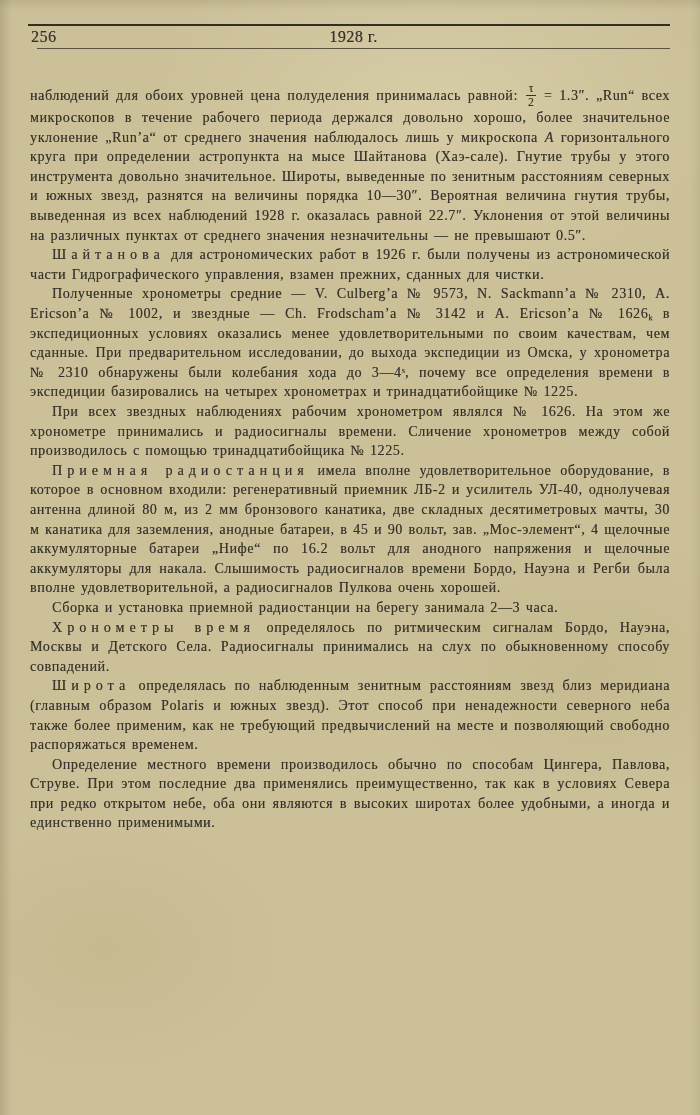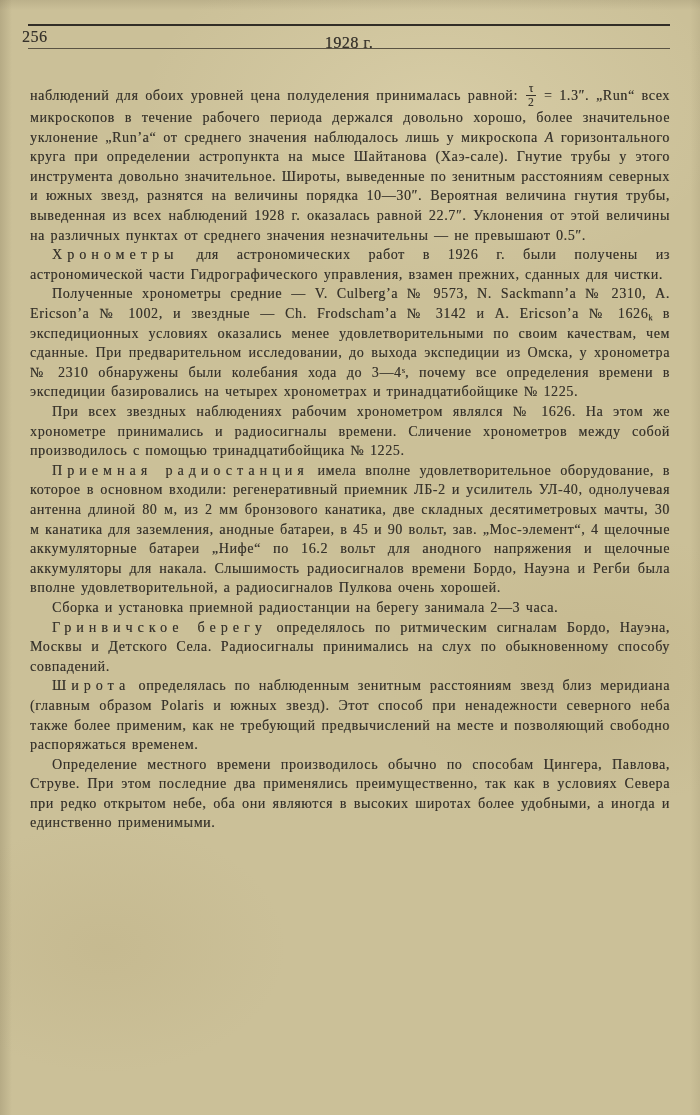--- a/index.html
+++ b/index.html
@@ -35,6 +35,7 @@
     font-size: 16px;
     letter-spacing: 0.5px;
     text-shadow: 0.3px 0.3px 0.6px rgba(42,38,31,0.5);
+    margin-left: 9px;
   }
   .page-number { position: absolute; left: -6px; top: 2px; }
   .running-title {

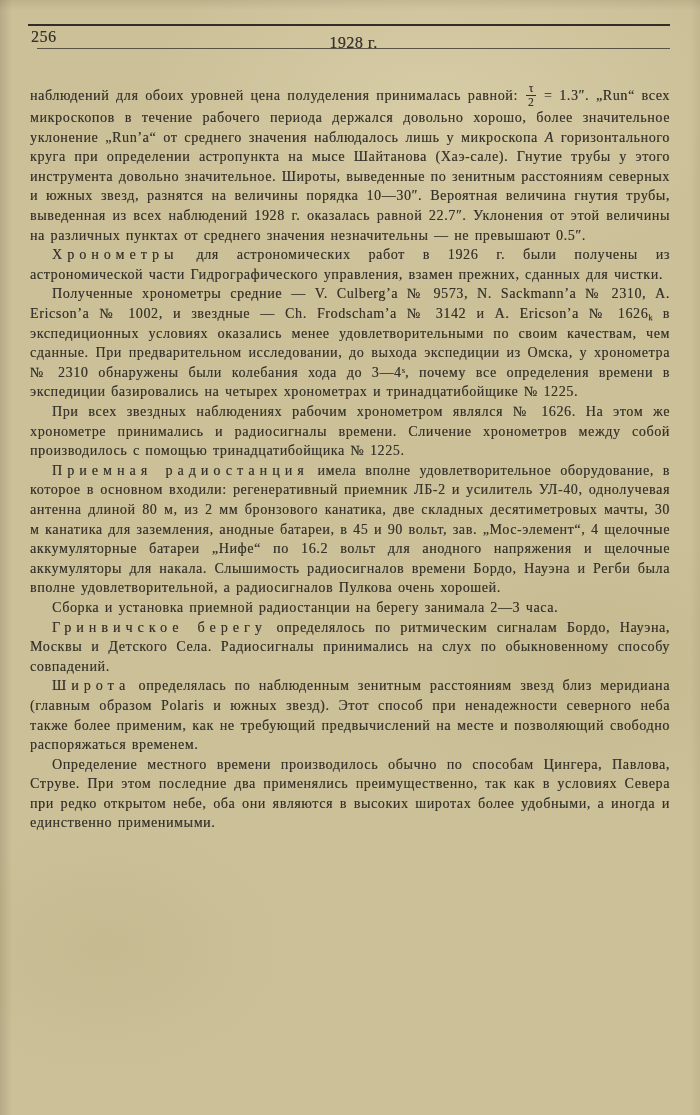--- a/index.html
+++ b/index.html
@@ -39,7 +39,7 @@
   }
   .page-number { position: absolute; left: -6px; top: 2px; }
   .running-title {
-    position: absolute; left: 50%; top: 8px;
+    position: absolute; left: 50%; top: 2px;
     transform: translateX(-50%);
     white-space: nowrap;
     text-align: right;

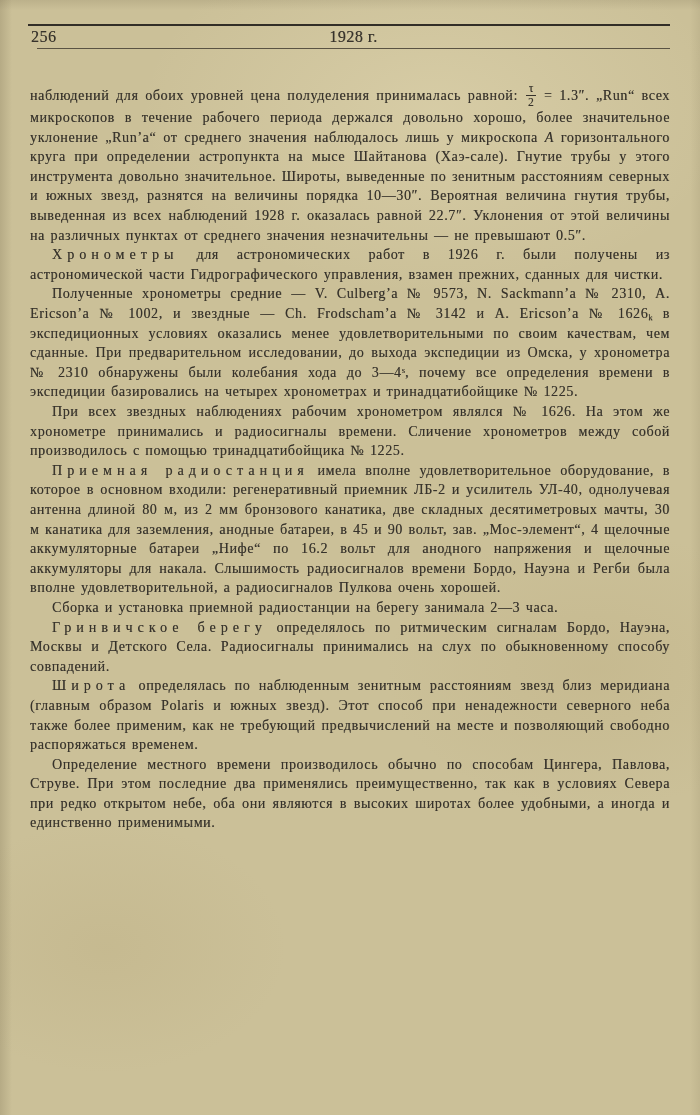--- a/index.html
+++ b/index.html
@@ -86,7 +86,7 @@
   </header>
   <main class="page-body">
       <p class="para"><span>наблюдений для обоих уровней цена полуделения принималась равной: </span><span class="frac"><span class="num">τ</span><span class="den">2</span></span><span> = 1.3″. „Run“ всех микроскопов в течение рабочего периода держался довольно хорошо, более значительное уклонение „Run’а“ от среднего значения наблюдалось лишь у микроскопа </span><span class="italic">А</span><span> горизонтального круга при определении астропункта на мысе Шайтанова (Хаэ-сале). Гнутие трубы у этого инструмента довольно значительное. Широты, выведенные по зенитным расстояниям северных и южных звезд, разнятся на величины порядка 10—30″. Вероятная величина гнутия трубы, выведенная из всех наблюдений 1928 г. оказалась равной 22.7″. Уклонения от этой величины на различных пунктах от среднего значения незначительны — не превышают 0.5″.</span></p>
-      <p class="para indent"><span class="spaced">Хронометры</span><span> для астрономических работ в 1926 г. были получены из астрономической части Гидрографического управления, взамен прежних, сданных для чистки.</span></p>
+      <p class="para indent"><span class="spaced">Шайтанова</span><span> для астрономических работ в 1926 г. были получены из астрономической части Гидрографического управления, взамен прежних, сданных для чистки.</span></p>
       <p class="para indent"><span>Полученные хронометры средние — V. Culberg’а № 9573, N. Sackmann’а № 2310, A. Ericson’а № 1002, и звездные — Ch. Frodscham’а № 3142 и A. Ericson’а № 1626</span><sub>k</sub><span> в экспедиционных условиях оказались менее удовлетворительными по своим качествам, чем сданные. При предварительном исследовании, до выхода экспедиции из Омска, у хронометра № 2310 обнаружены были колебания хода до 3—4</span><sup>s</sup><span>, почему все определения времени в экспедиции базировались на четырех хронометрах и тринадцатибойщике № 1225.</span></p>
       <p class="para indent"><span>При всех звездных наблюдениях рабочим хронометром являлся № 1626. На этом же хронометре принимались и радиосигналы времени. Сличение хронометров между собой производилось с помощью тринадцатибойщика № 1225.</span></p>
       <p class="para indent"><span class="spaced">Приемная радиостанция</span><span> имела вполне удовлетворительное оборудование, в которое в основном входили: регенеративный приемник ЛБ-2 и усилитель УЛ-40, однолучевая антенна длиной 80 м, из 2 мм бронзового канатика, две складных десятиметровых мачты, 30 м канатика для заземления, анодные батареи, в 45 и 90 вольт, зав. „Мос-элемент“, 4 щелочные аккумуляторные батареи „Нифе“ по 16.2 вольт для анодного напряжения и щелочные аккумуляторы для накала. Слышимость радиосигналов времени Бордо, Науэна и Регби была вполне удовлетворительной, а радиосигналов Пулкова очень хорошей.</span></p>

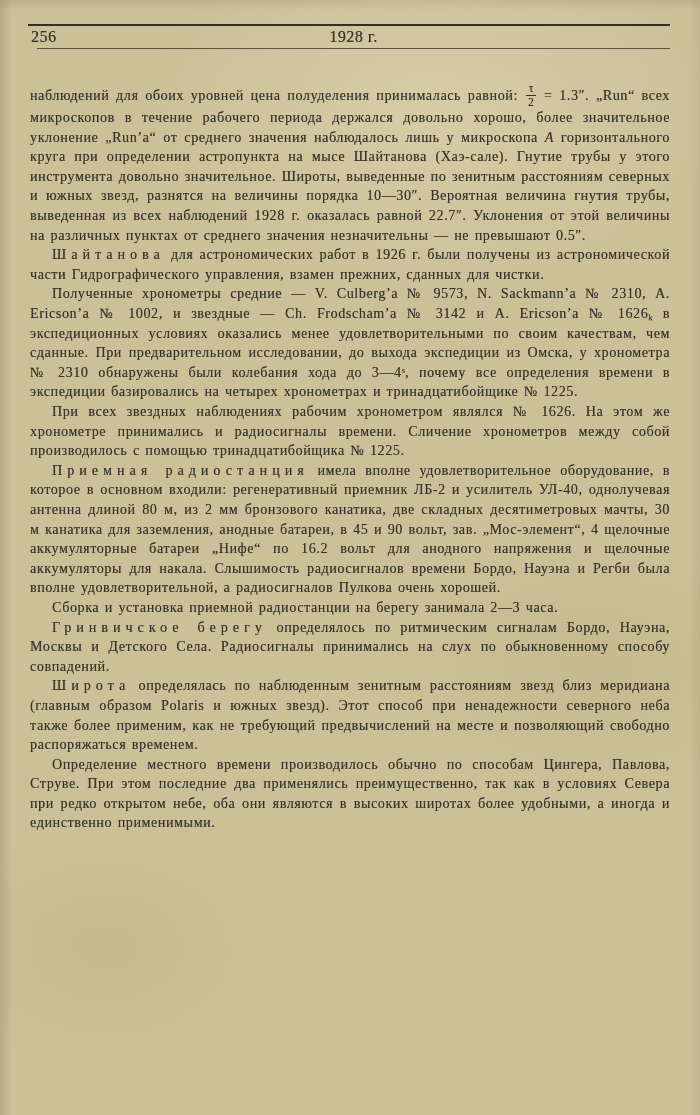--- a/index.html
+++ b/index.html
@@ -91,7 +91,7 @@
       <p class="para indent"><span>При всех звездных наблюдениях рабочим хронометром являлся № 1626. На этом же хронометре принимались и радиосигналы времени. Сличение хронометров между собой производилось с помощью тринадцатибойщика № 1225.</span></p>
       <p class="para indent"><span class="spaced">Приемная радиостанция</span><span> имела вполне удовлетворительное оборудование, в которое в основном входили: регенеративный приемник ЛБ-2 и усилитель УЛ-40, однолучевая антенна длиной 80 м, из 2 мм бронзового канатика, две складных десятиметровых мачты, 30 м канатика для заземления, анодные батареи, в 45 и 90 вольт, зав. „Мос-элемент“, 4 щелочные аккумуляторные батареи „Нифе“ по 16.2 вольт для анодного напряжения и щелочные аккумуляторы для накала. Слышимость радиосигналов времени Бордо, Науэна и Регби была вполне удовлетворительной, а радиосигналов Пулкова очень хорошей.</span></p>
       <p class="para indent"><span>Сборка и установка приемной радиостанции на берегу занимала 2—3 часа.</span></p>
-      <p class="para indent"><span class="spaced">Гринвичское берегу</span><span> определялось по ритмическим сигналам Бордо, Науэна, Москвы и Детского Села. Радиосигналы принимались на слух по обыкновенному способу совпадений.</span></p>
+      <p class="para indent"><span class="spaced">Хронометры время</span><span> определялось по ритмическим сигналам Бордо, Науэна, Москвы и Детского Села. Радиосигналы принимались на слух по обыкновенному способу совпадений.</span></p>
       <p class="para indent"><span class="spaced">Широта</span><span> определялась по наблюденным зенитным расстояниям звезд близ меридиана (главным образом Polaris и южных звезд). Этот способ при ненадежности северного неба также более применим, как не требующий предвычислений на месте и позволяющий свободно распоряжаться временем.</span></p>
       <p class="para indent"><span>Определение местного времени производилось обычно по способам Цингера, Павлова, Струве. При этом последние два применялись преимущественно, так как в условиях Севера при редко открытом небе, оба они являются в высоких широтах более удобными, а иногда и единственно применимыми.</span></p>
     </main>

